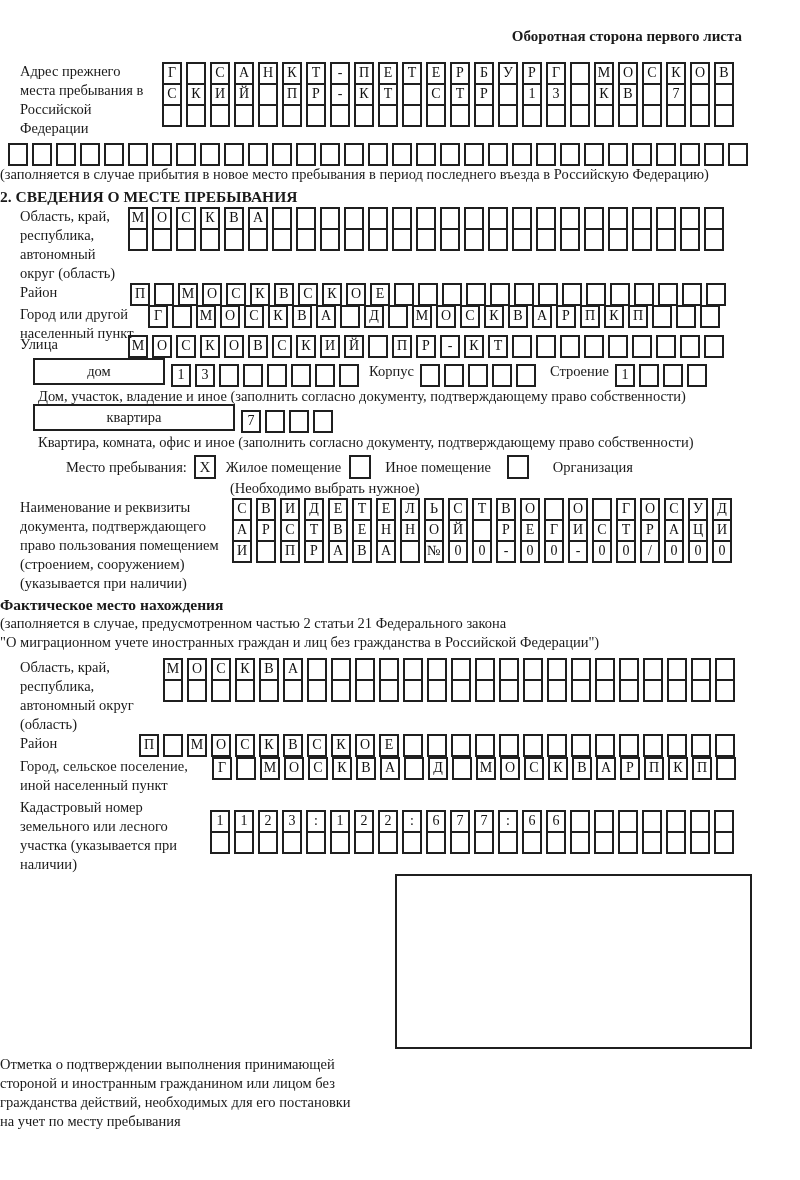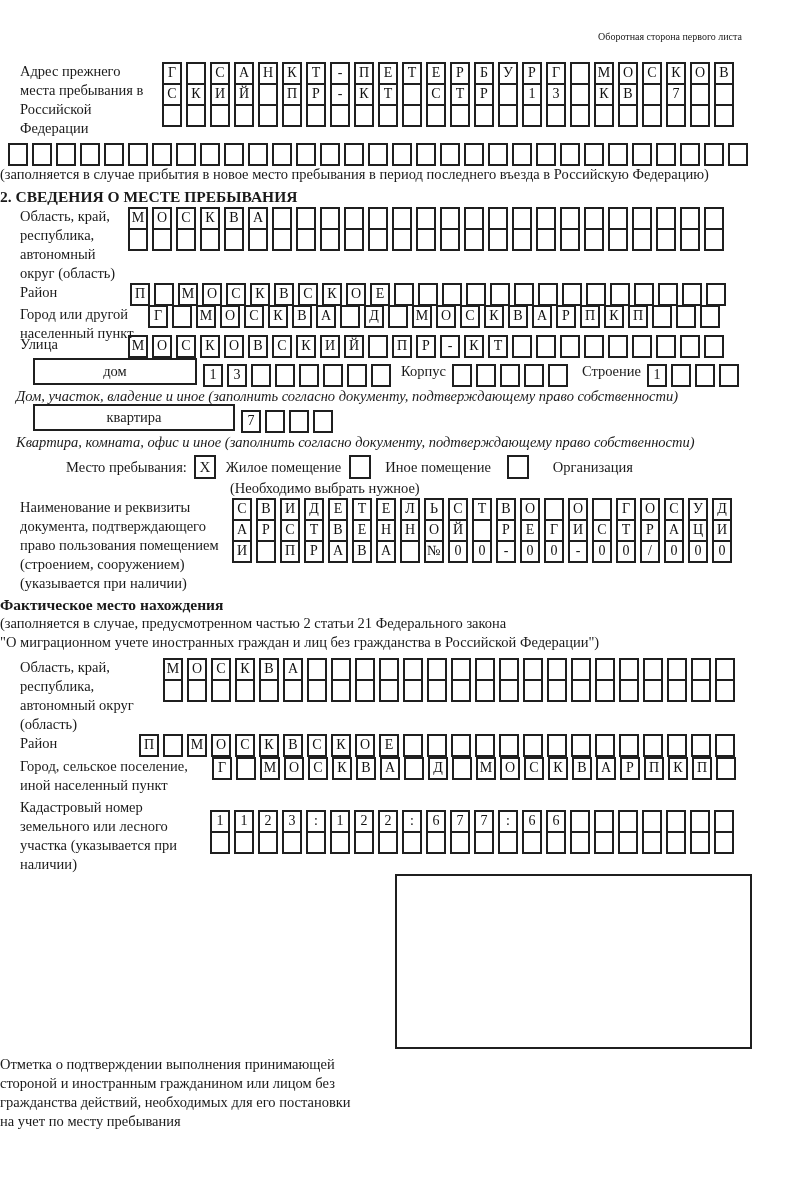--- a/index.html
+++ b/index.html
@@ -8,7 +8,7 @@
     font-family:"Liberation Serif","DejaVu Serif",serif; color:#1a1a1a;
     overflow:hidden;
   }
-  .hdr { padding:27px 58px 0 0; text-align:right; font-size:10px; line-height:19px; }
+  .hdr { padding:27px 58px 0 0; text-align:right; font-size:15px; line-height:19px;font-weight:bold; }
   .frow { display:flex; align-items:flex-start; }
   .flabel { flex:0 0 auto; font-size:14.5px; line-height:19px; padding-left:20px; }
   .boxes-col { flex:0 0 auto; }

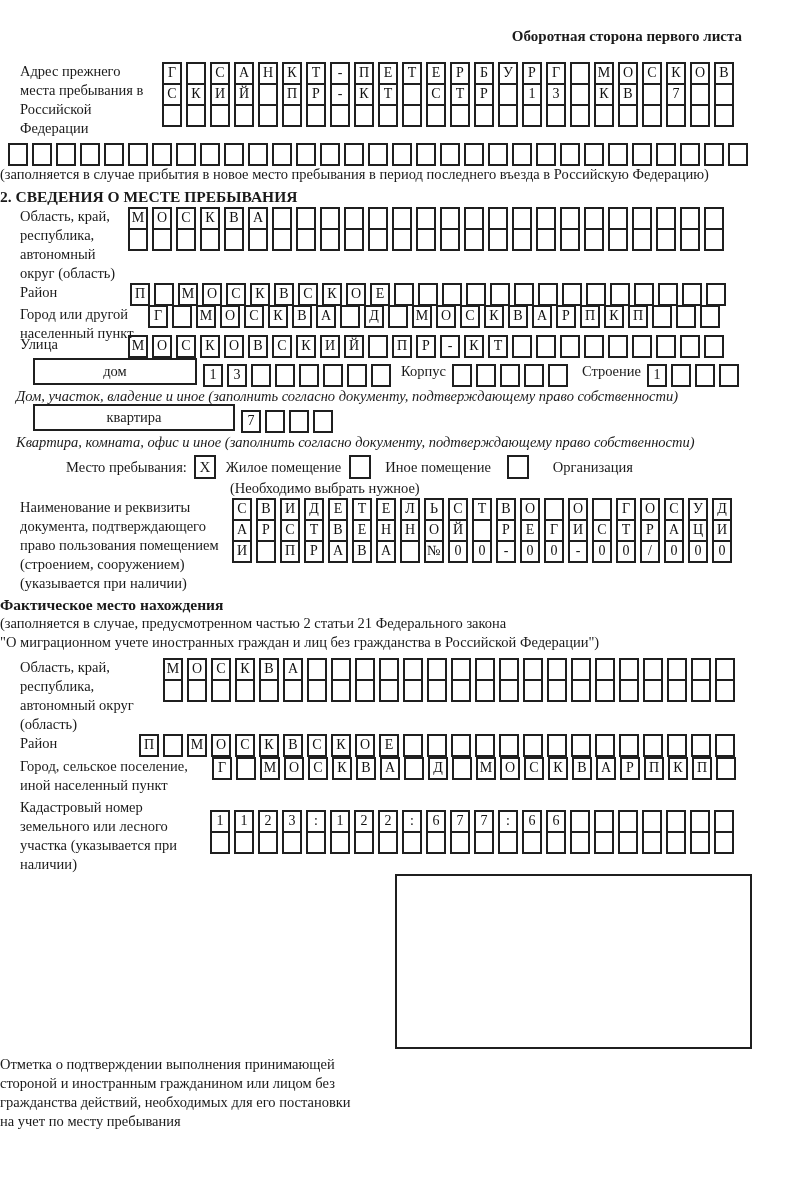--- a/index.html
+++ b/index.html
@@ -49,7 +49,7 @@
     box-sizing:border-box; border:2px solid #1f1f1f; height:27px;
     text-align:center; font-size:14.5px; line-height:23px; flex:0 0 auto;
   }
-  .dom-box { width:164px; margin-left:33px; }
+  .dom-box { width:132px; margin-left:33px; }
   .kv-box  { width:202px; margin-left:33px; }
   .dom-row .cells { margin-left:6px; }
   .inline-lab { font-size:14.5px; margin-left:6px; flex:0 0 auto; }

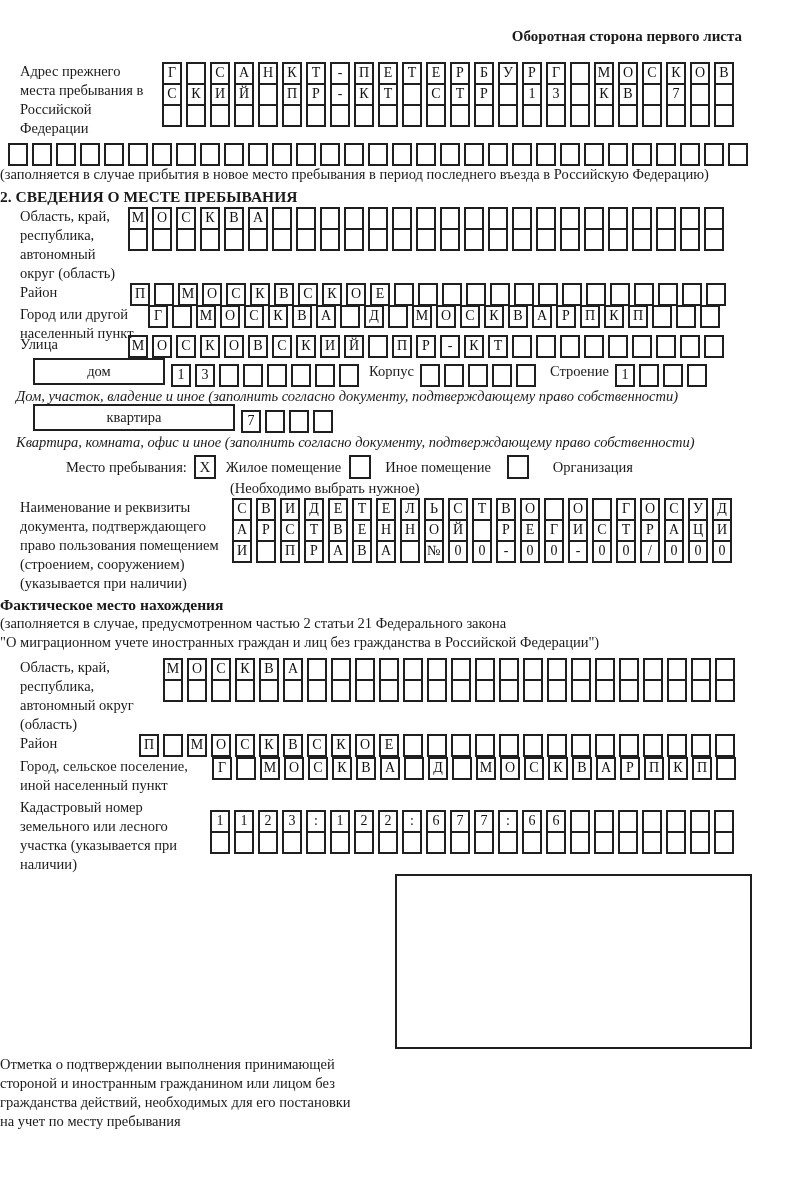--- a/index.html
+++ b/index.html
@@ -54,7 +54,7 @@
   .dom-row .cells { margin-left:6px; }
   .inline-lab { font-size:14.5px; margin-left:6px; flex:0 0 auto; }
   .inline-lab.stro { margin-left:10px; }
-  .fnote { padding-left:16px; margin-top:2px;font-style:italic; }
+  .fnote { padding-left:38px; margin-top:2px; }
   .kv-row { margin-top:-2px; }
 
   .mesto-row { margin-top:3px; display:flex; align-items:center; font-size:14.5px;padding-left:28px; }

